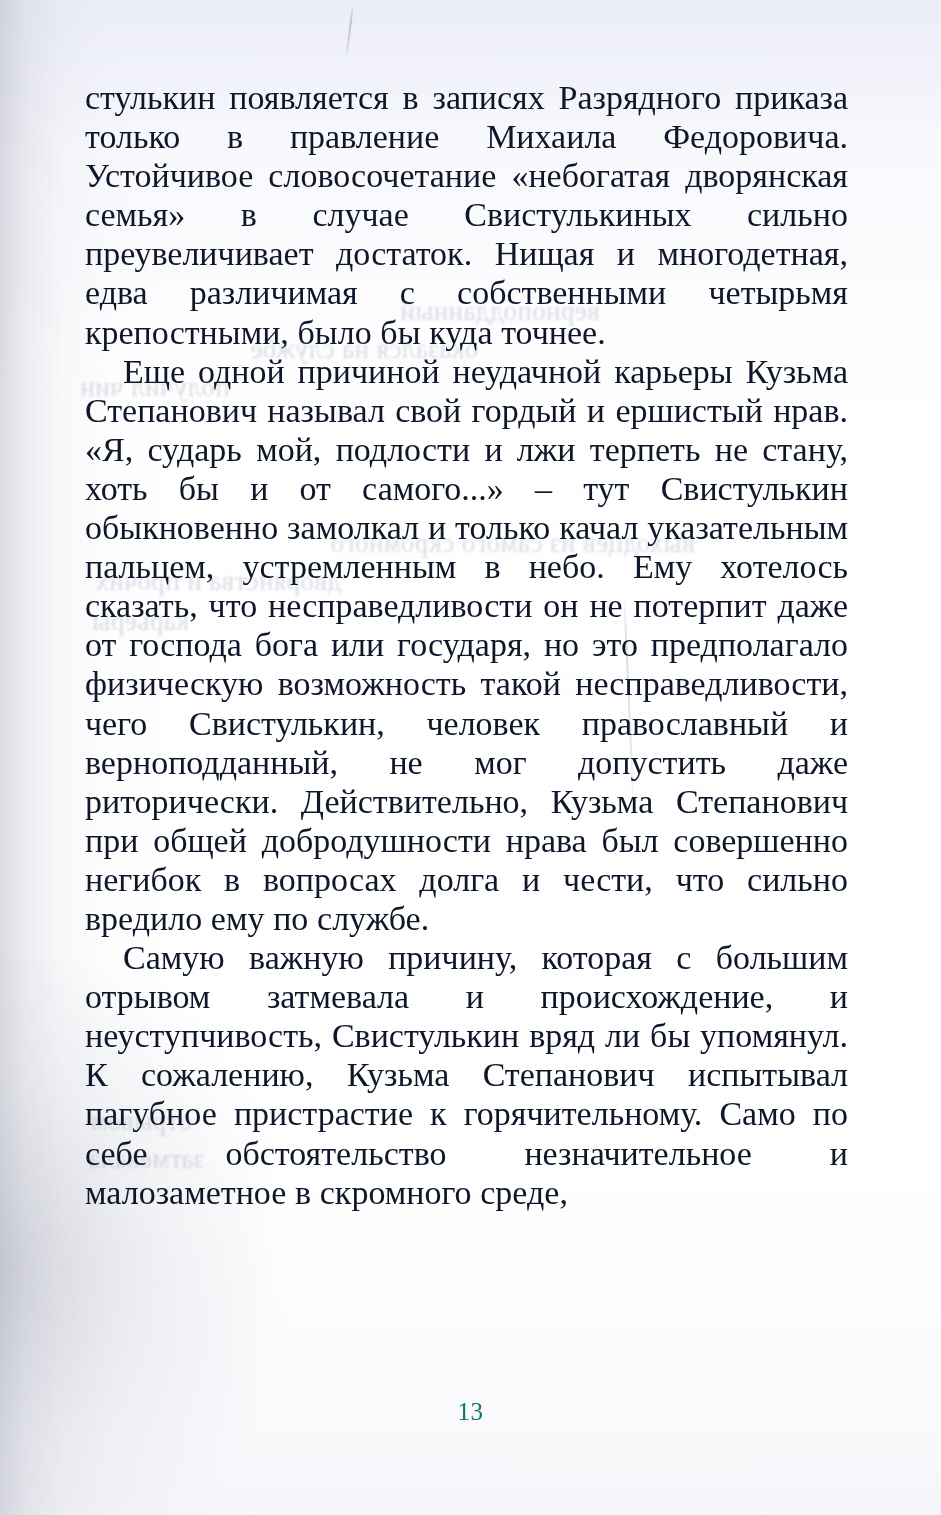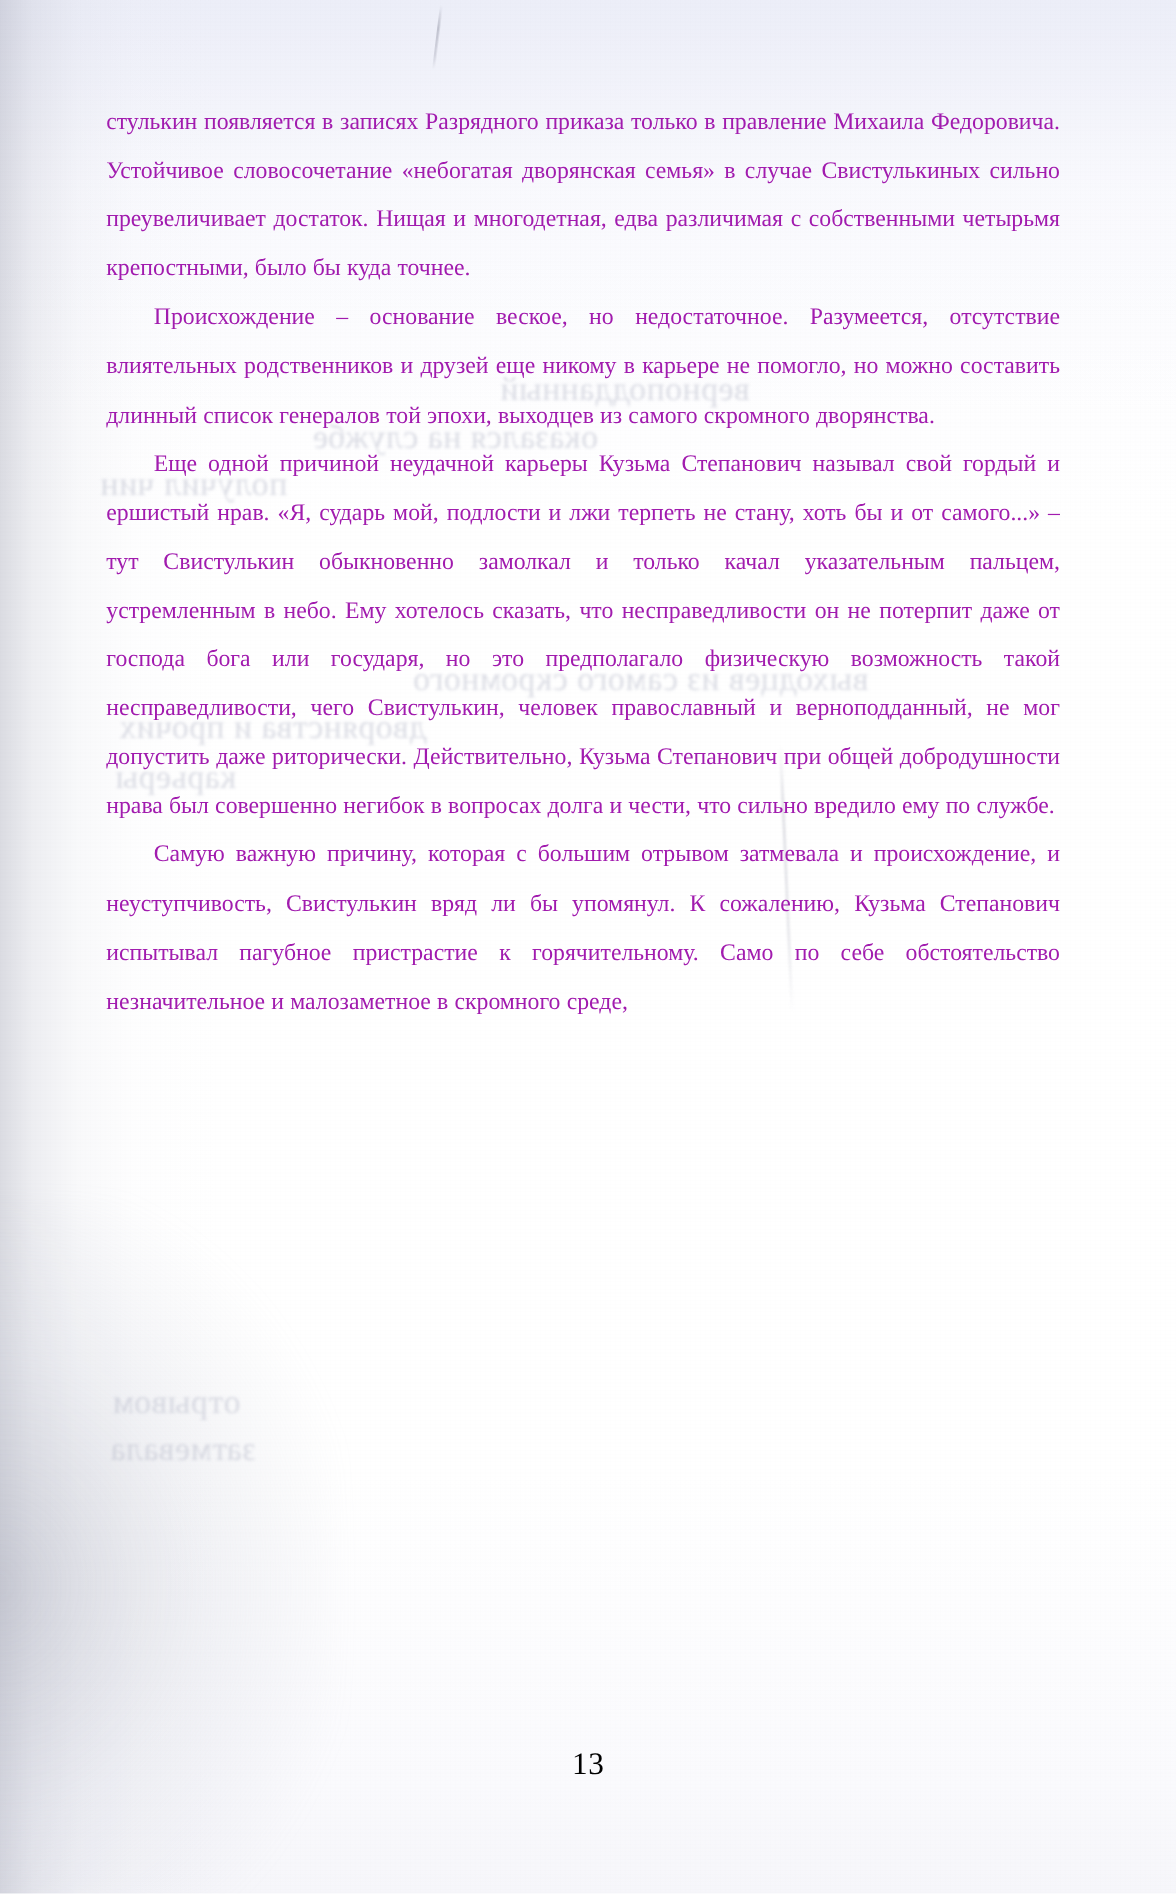--- a/index.html
+++ b/index.html
@@ -139,8 +139,8 @@
 
   p.para {
     margin: 0;
-    color: #a21caf;
-    font-size: 19px;
+    color: #0f172a;
+    font-size: 34px;
     line-height: 39.1px;
     text-align: justify;
     text-indent: 38px;

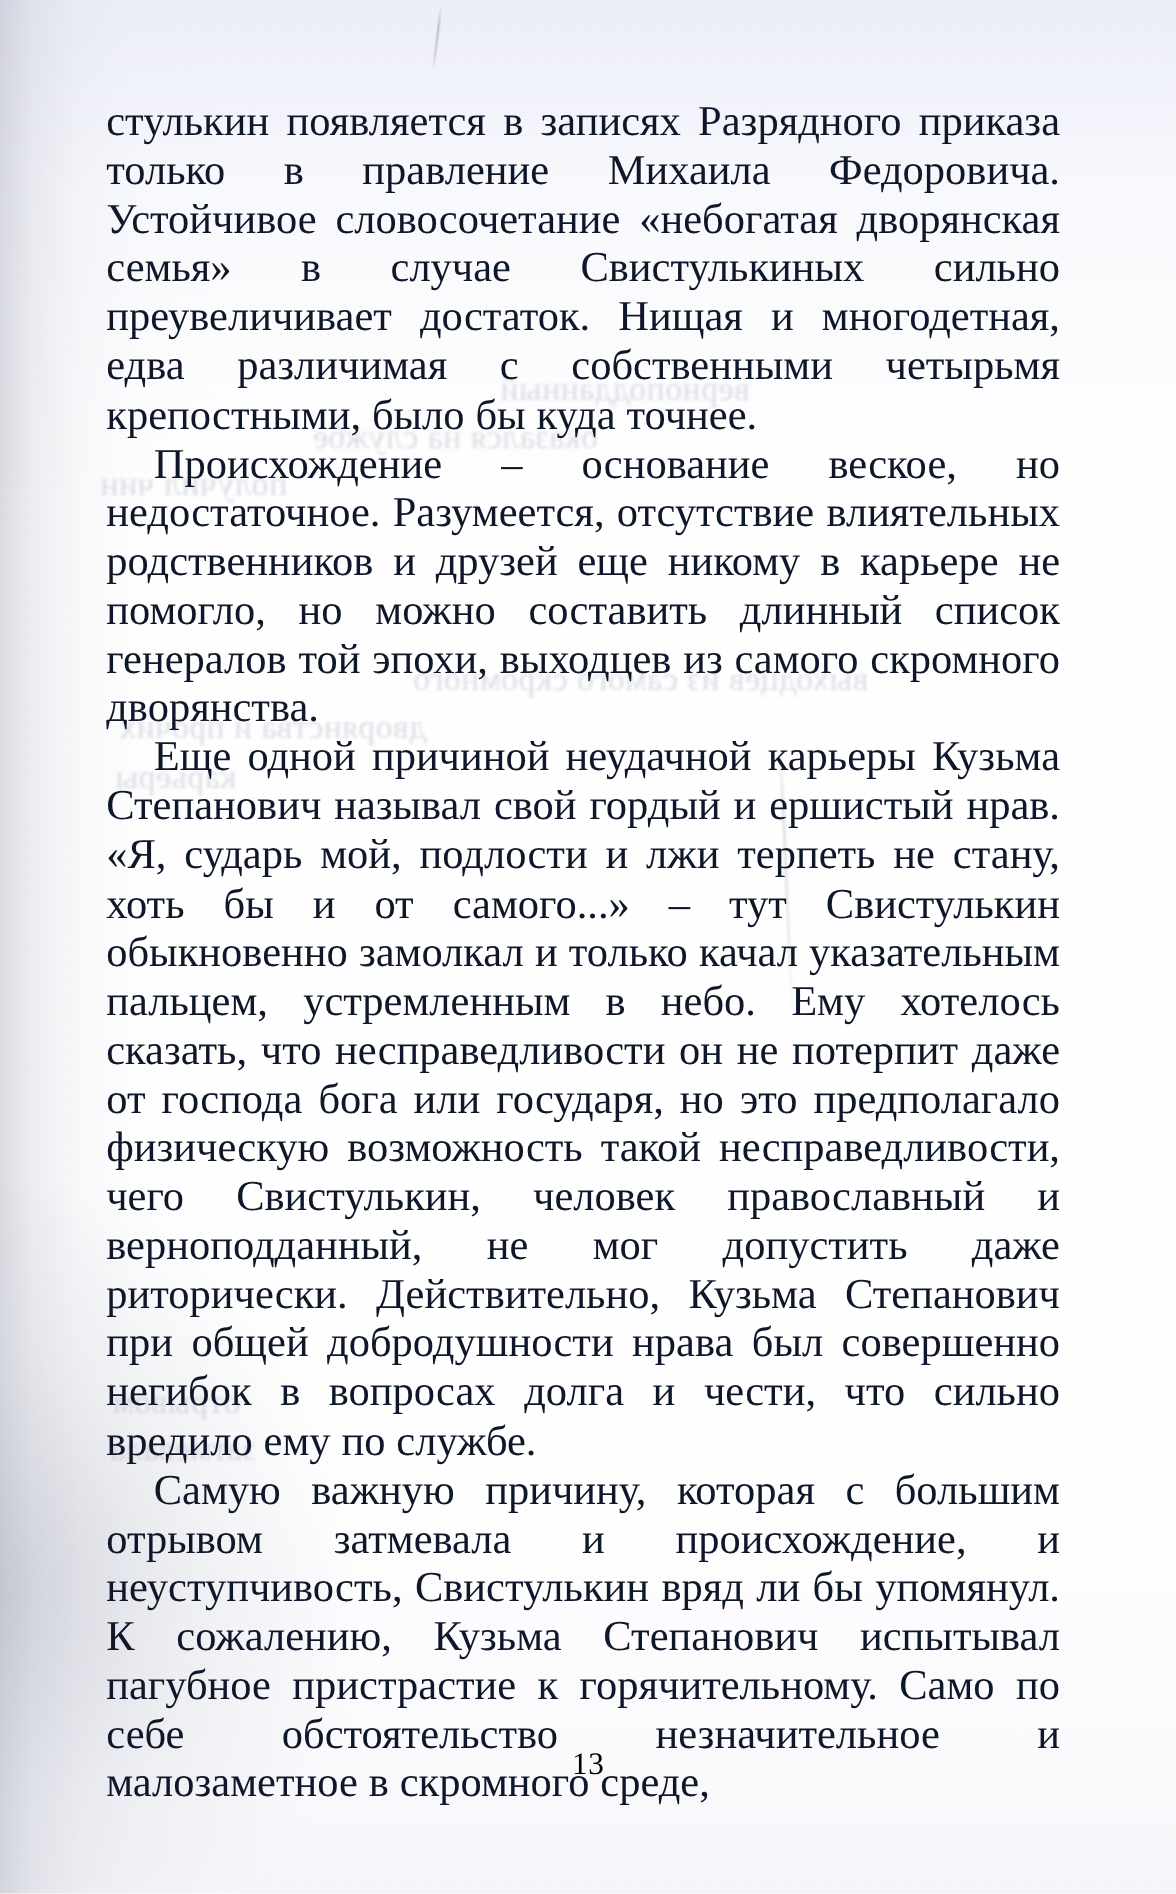--- a/index.html
+++ b/index.html
@@ -207,7 +207,6 @@
 
   <div class="textblock">
     <p class="para flush">стулькин появляется в записях Разрядного приказа только в правление Михаила Федоровича. Устойчивое словосочетание «небогатая дворянская семья» в случае Свистулькиных сильно преувеличивает достаток. Нищая и многодетная, едва различимая с собственными четырьмя крепостными, было бы куда точнее.</p>
-    <p class="para">Происхождение – основание веское, но недостаточное. Разумеется, отсутствие влиятельных родственников и друзей еще никому в карьере не помогло, но можно составить длинный список генералов той эпохи, выходцев из самого скромного дворянства.</p>
     <p class="para">Еще одной причиной неудачной карьеры Кузьма Степанович называл свой гордый и ершистый нрав. «Я, сударь мой, подлости и лжи терпеть не стану, хоть бы и от самого...» – тут Свистулькин обыкновенно замолкал и только качал указательным пальцем, устремленным в небо. Ему хотелось сказать, что несправедливости он не потерпит даже от господа бога или государя, но это предполагало физическую возможность такой несправедливости, чего Свистулькин, человек православный и верноподданный, не мог допустить даже риторически. Действительно, Кузьма Степанович при общей добродушности нрава был совершенно негибок в вопросах долга и чести, что сильно вредило ему по службе.</p>
     <p class="para">Самую важную причину, которая с большим отрывом затмевала и происхождение, и неуступчивость, Свистулькин вряд ли бы упомянул. К сожалению, Кузьма Степанович испытывал пагубное пристрастие к горячительному. Само по себе обстоятельство незначительное и малозаметное в скромного среде,</p>
   </div>

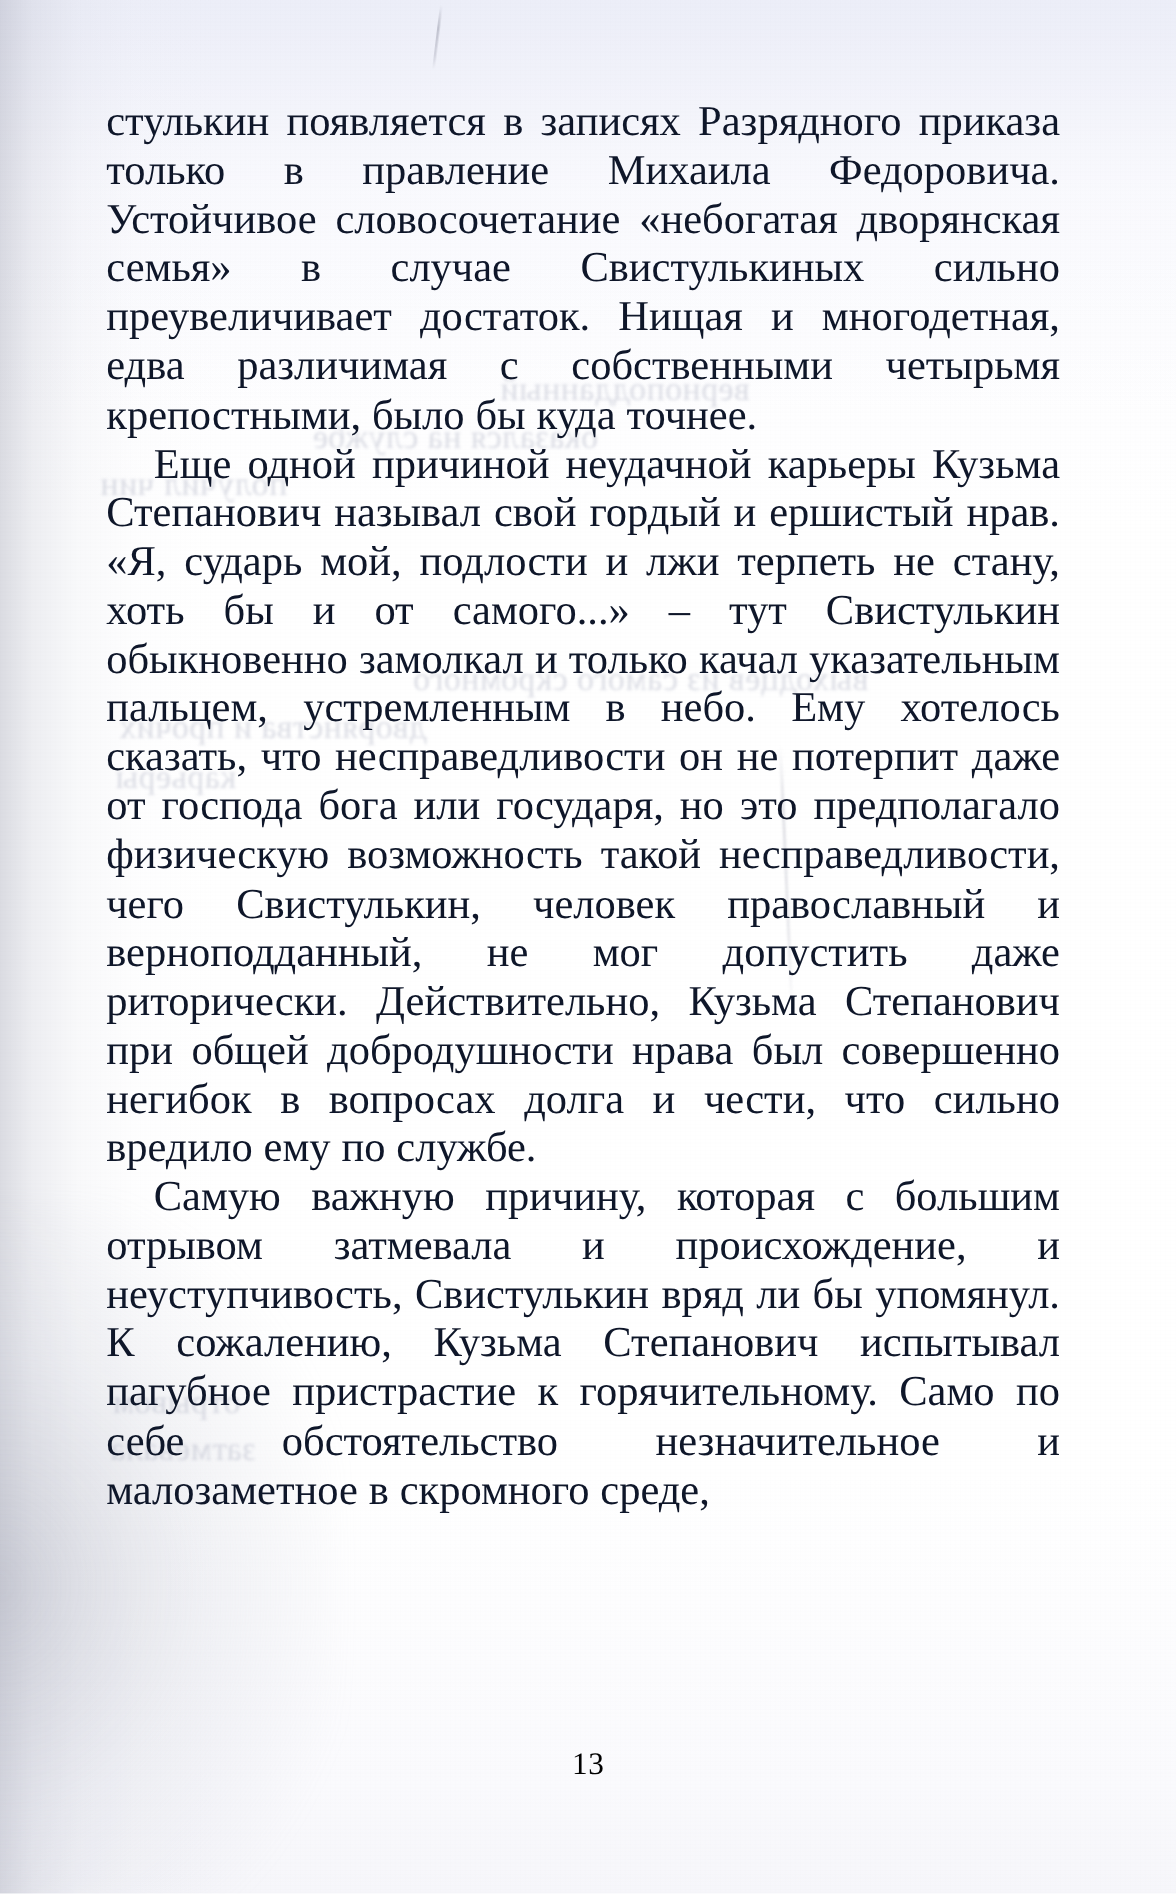--- a/index.html
+++ b/index.html
@@ -158,7 +158,7 @@
     right: 0;
     top: 1398px;
     text-align: center;
-    color: #000000;
+    color: #0f766e;
     font-size: 25px;
     letter-spacing: 0.5px;
   }

